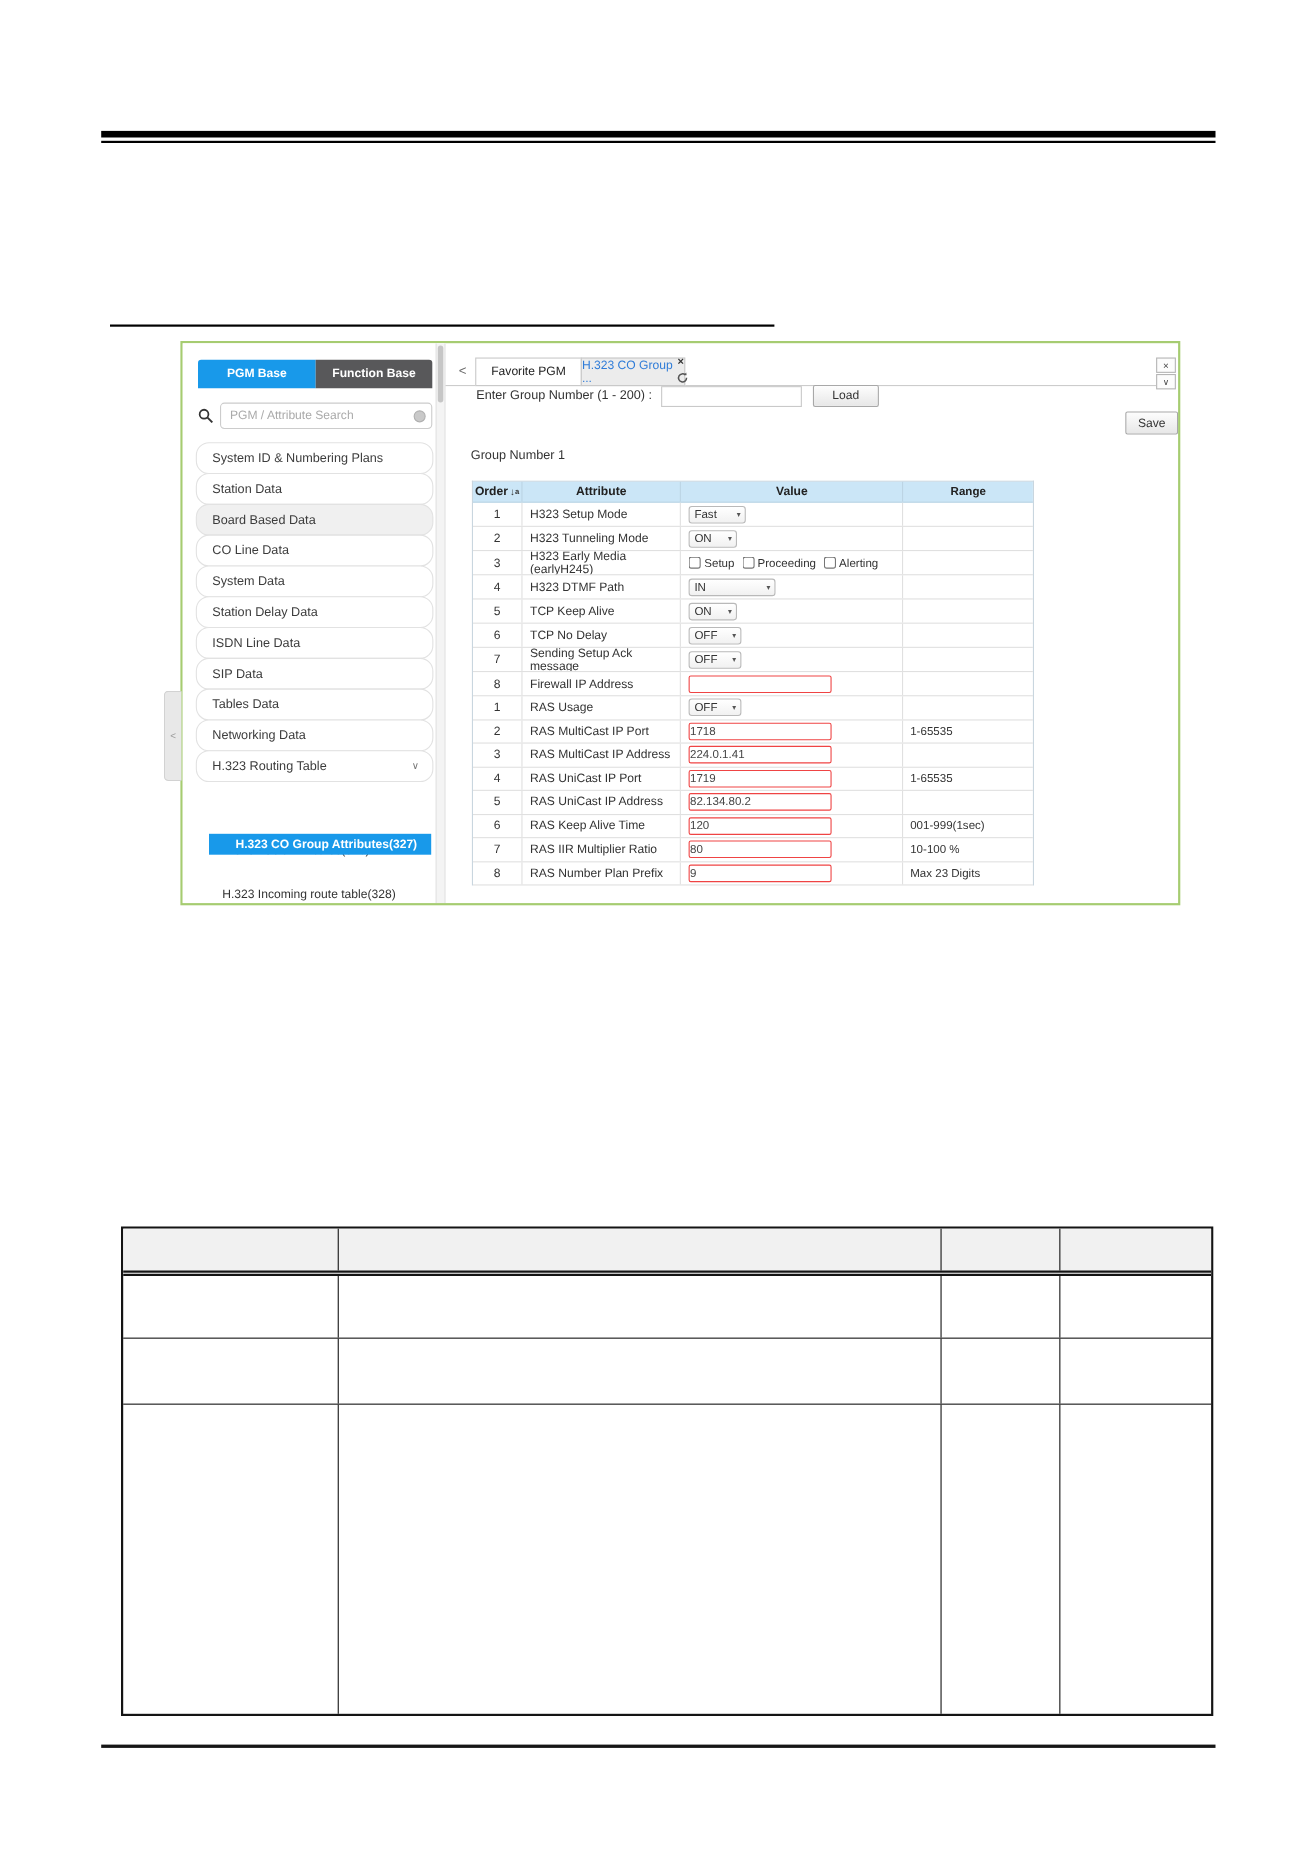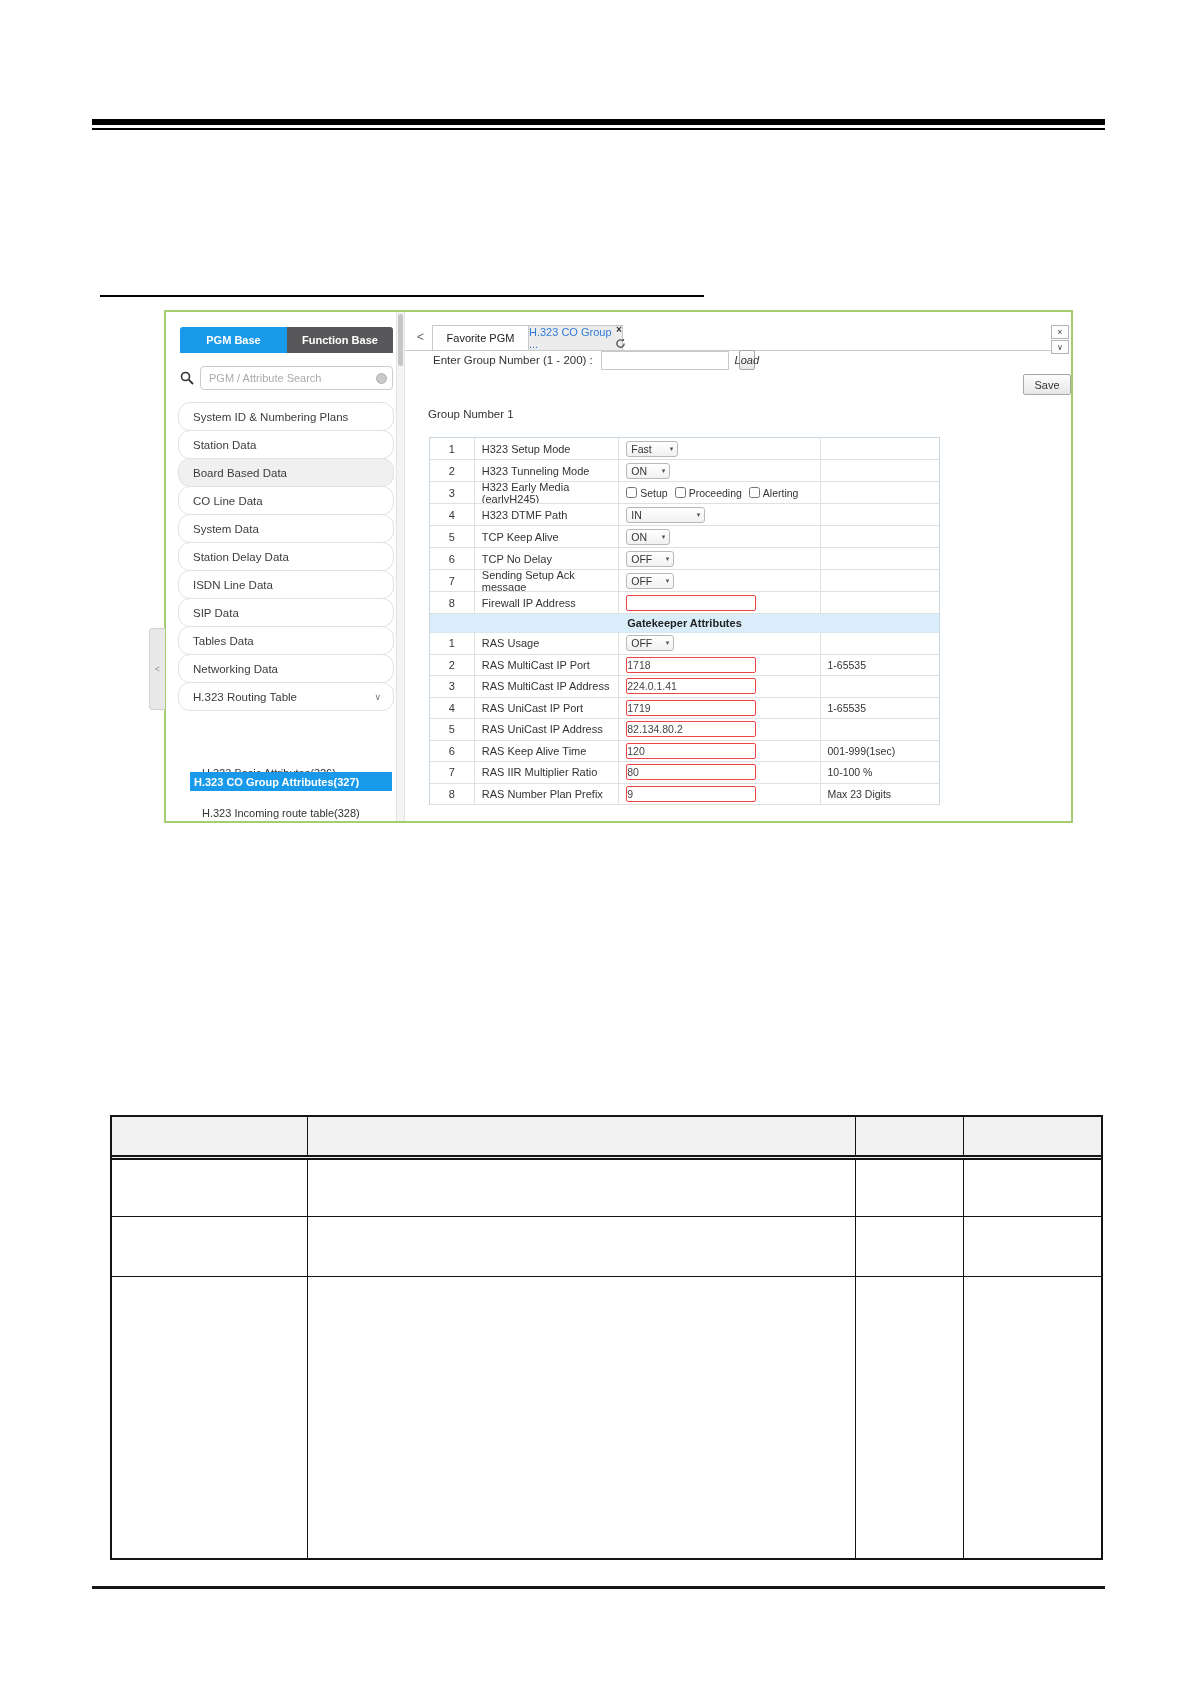--- a/index.html
+++ b/index.html
@@ -82,7 +82,7 @@
   .enter-input { width:128px; height:19px; border:1px solid #c9c9c9; font-size:11px; padding:0 4px; outline:none; }
   .btn { background:linear-gradient(#fdfdfd,#e7e7e7); border:1px solid #a8a8a8; border-radius:2px;
          font-size:11px; color:#333; display:flex; align-items:center; justify-content:center; cursor:pointer; }
-  .load-btn { width:16px; height:20px; margin-left:10px;font-style:italic; }
+  .load-btn { width:60px; height:20px; margin-left:10px; }
   .save-btn { position:absolute; left:618px; top:62px; width:48px; height:21px; }
 
   .group-title { position:absolute; left:23px; top:96px; font-size:11.5px; color:#333; }

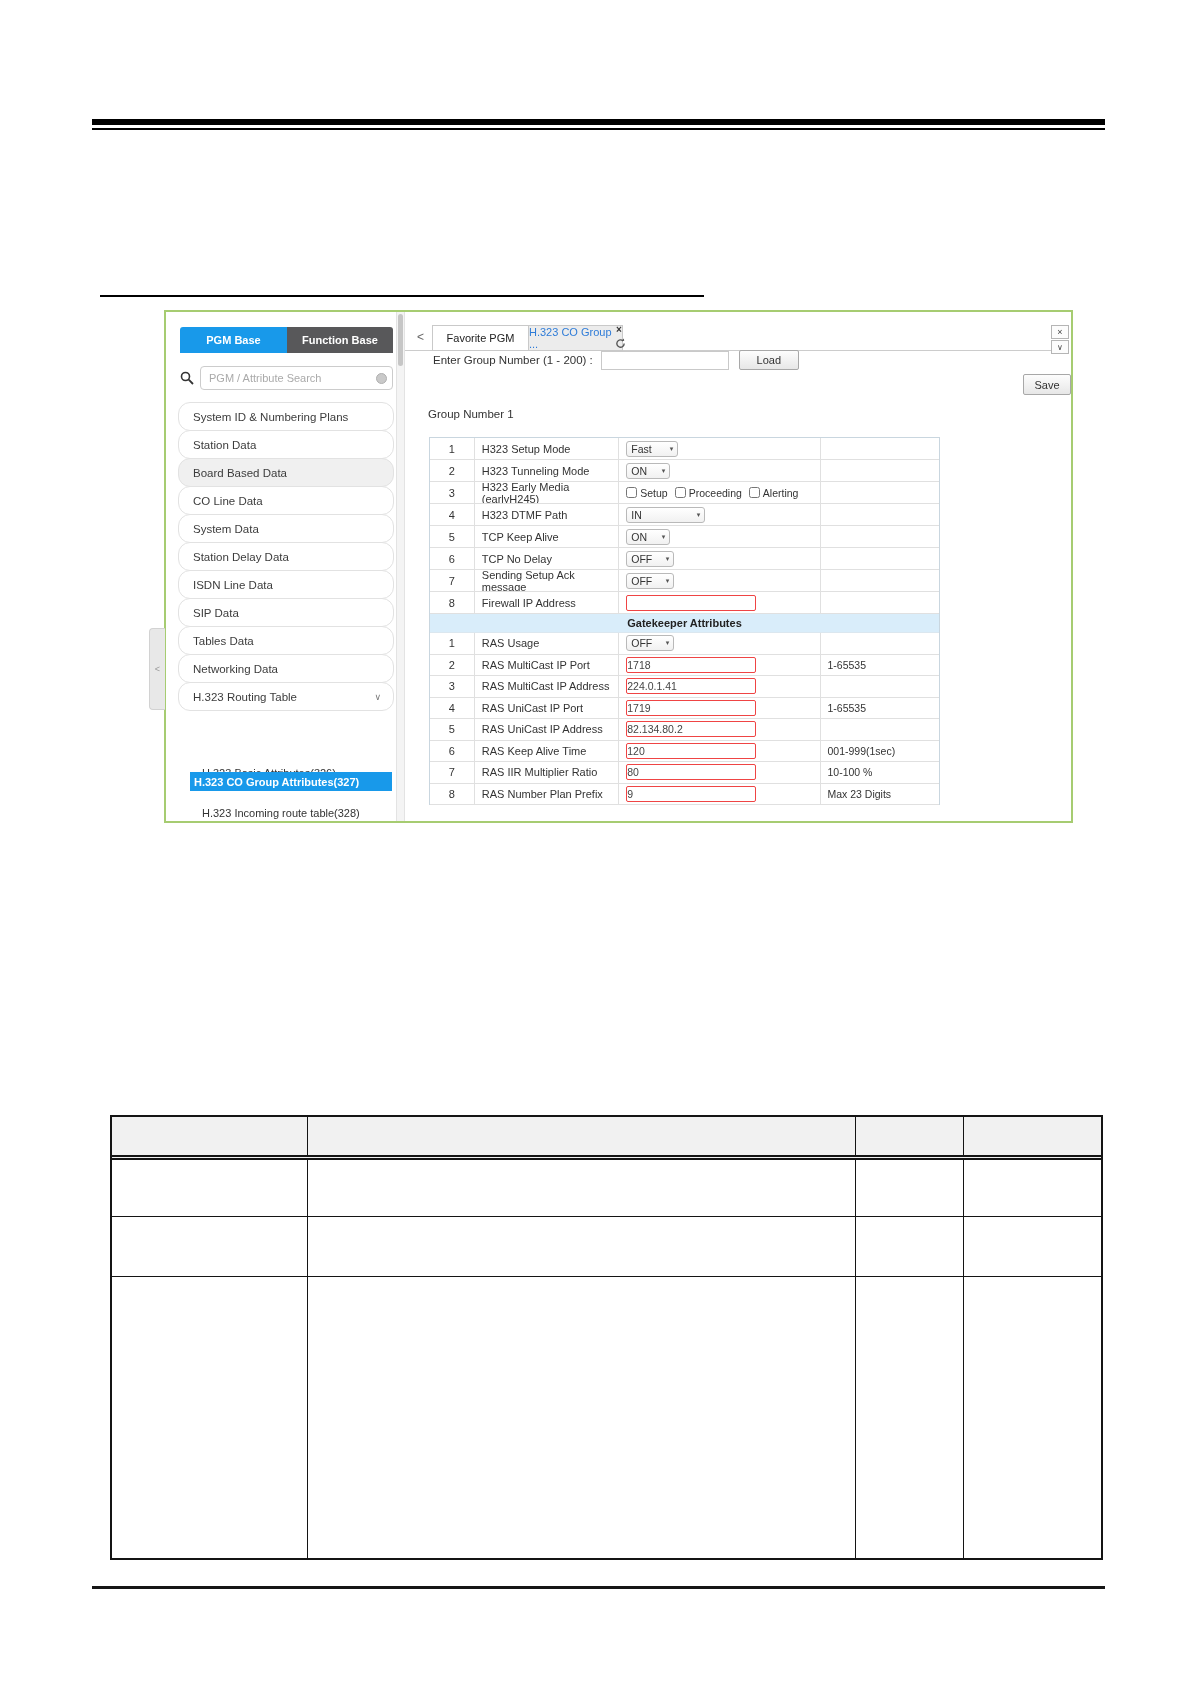--- a/index.html
+++ b/index.html
@@ -214,6 +214,16 @@
         <div class="group-title">Group Number 1</div>
 
         <div class="pgm-table">
+          <div class="trow thead h19">
+            <div class="cell c1">
+              <span>Order</span>
+              <span class="sort-arrow">↓</span>
+              <span class="sort-a">a</span>
+            </div>
+            <div class="cell c2" style="justify-content:center;padding-left:0;">Attribute</div>
+            <div class="cell c3" style="justify-content:center;padding-left:0;">Value</div>
+            <div class="cell c4" style="justify-content:center;padding-left:0;">Range</div>
+          </div>
 
           <div class="trow h22">
             <div class="cell c1">1</div>

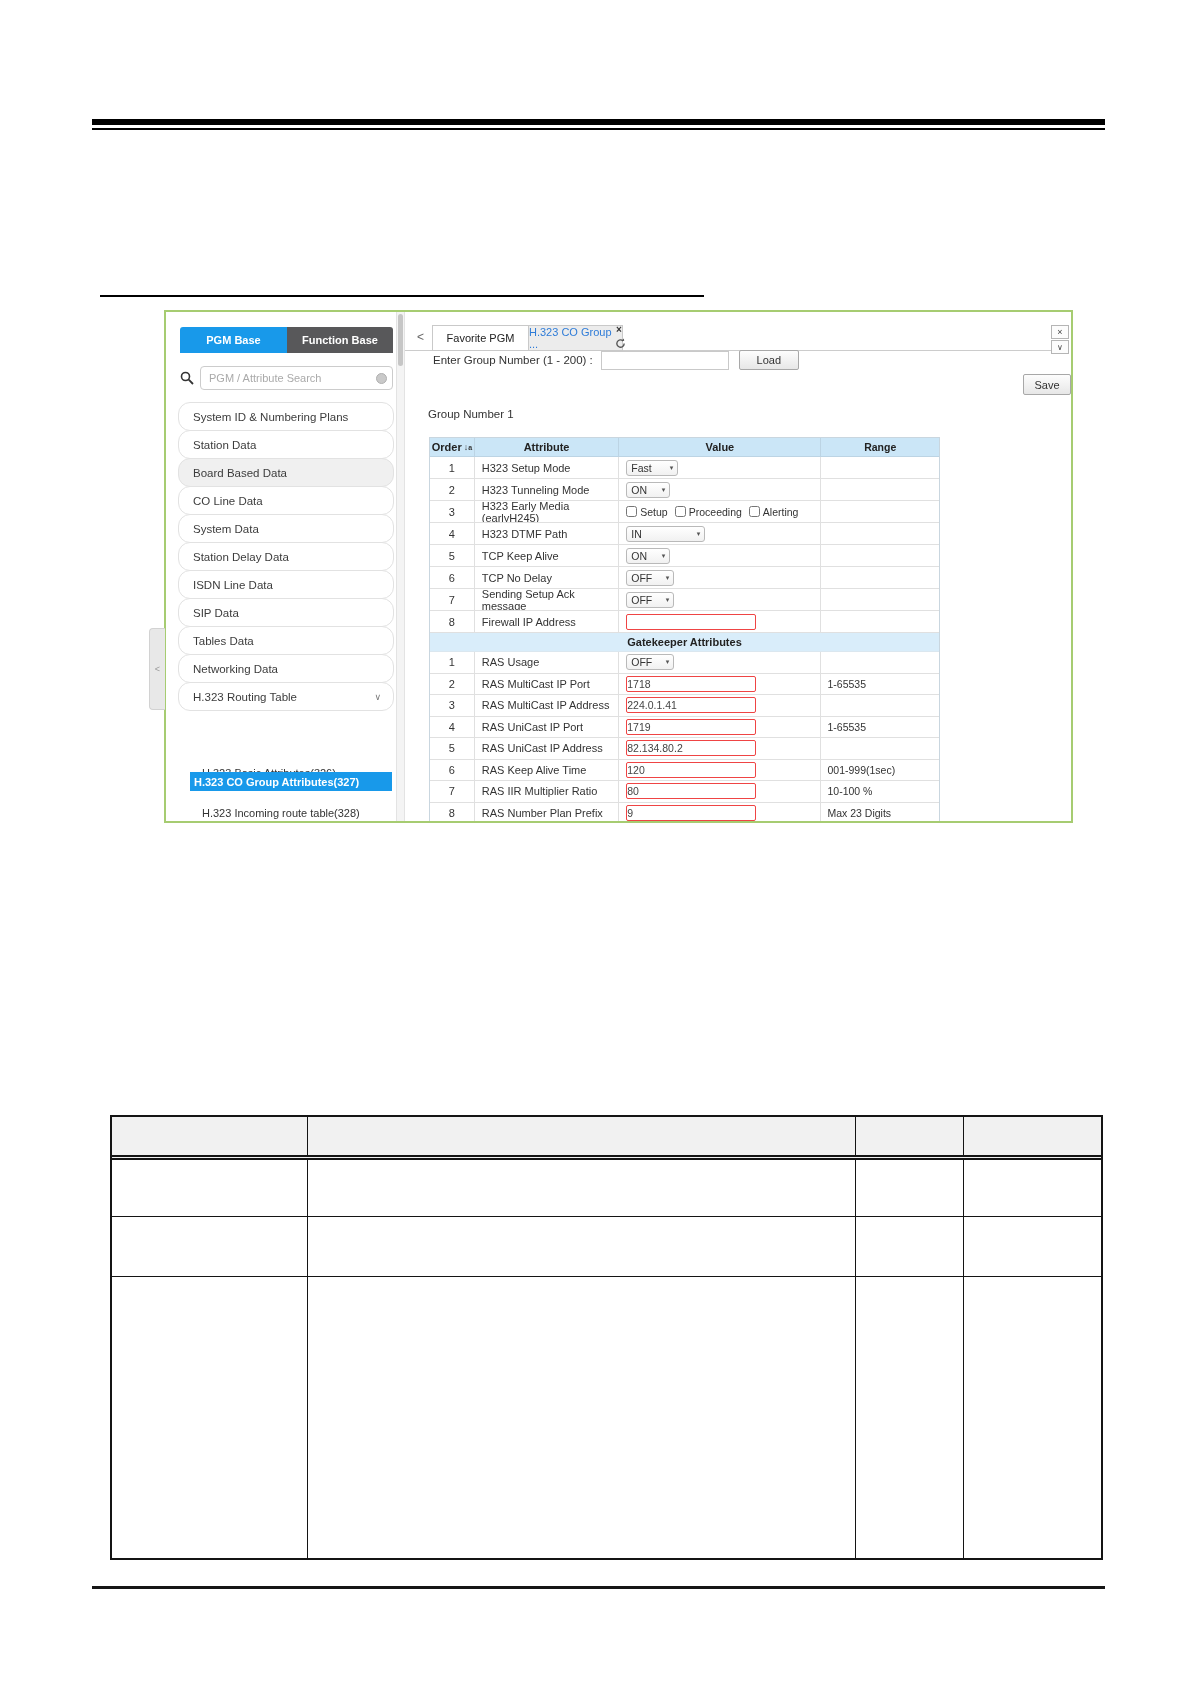--- a/index.html
+++ b/index.html
@@ -328,7 +328,6 @@
             <div class="cell c4"></div>
           </div>
 
-          <div class="sect h19">Gatekeeper Attributes</div>
 
           <div class="trow h215">
             <div class="cell c1">1</div>

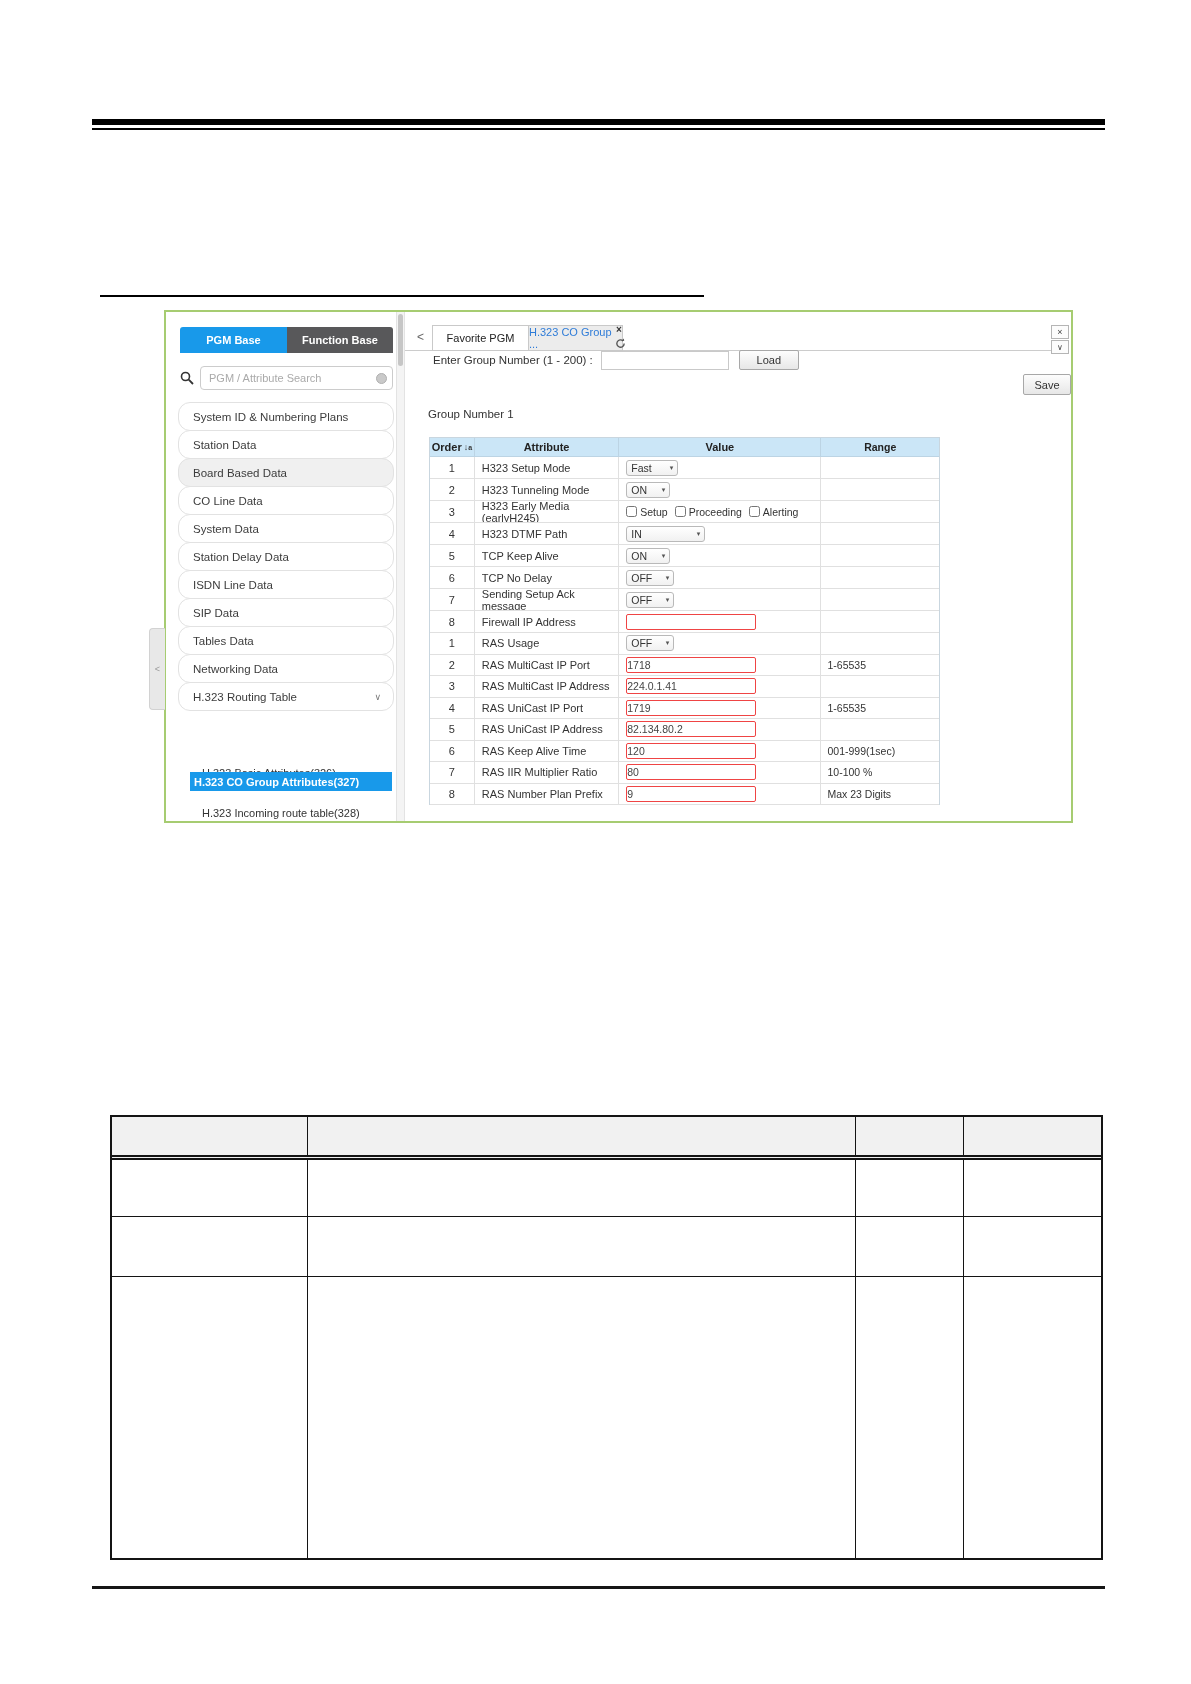--- a/index.html
+++ b/index.html
@@ -46,7 +46,7 @@
   .sub-item { position:absolute; left:24px; width:202px; font-size:11px; color:#333;
               display:flex; align-items:center; cursor:pointer; }
   .sub-326 { top:453px; height:16px; padding-left:12px; }
-  .sub-327 { top:460px; height:19px; padding-left:4px; background:#1899ea; color:#fff; font-weight:bold; }
+  .sub-327 { top:446px; height:19px; padding-left:24px; background:#1899ea; color:#fff; font-weight:bold; }
   .sub-328 { top:493px; height:16px; padding-left:12px; }
 
   .collapse-handle { position:absolute; left:-17px; top:316px; width:16px; height:82px;

